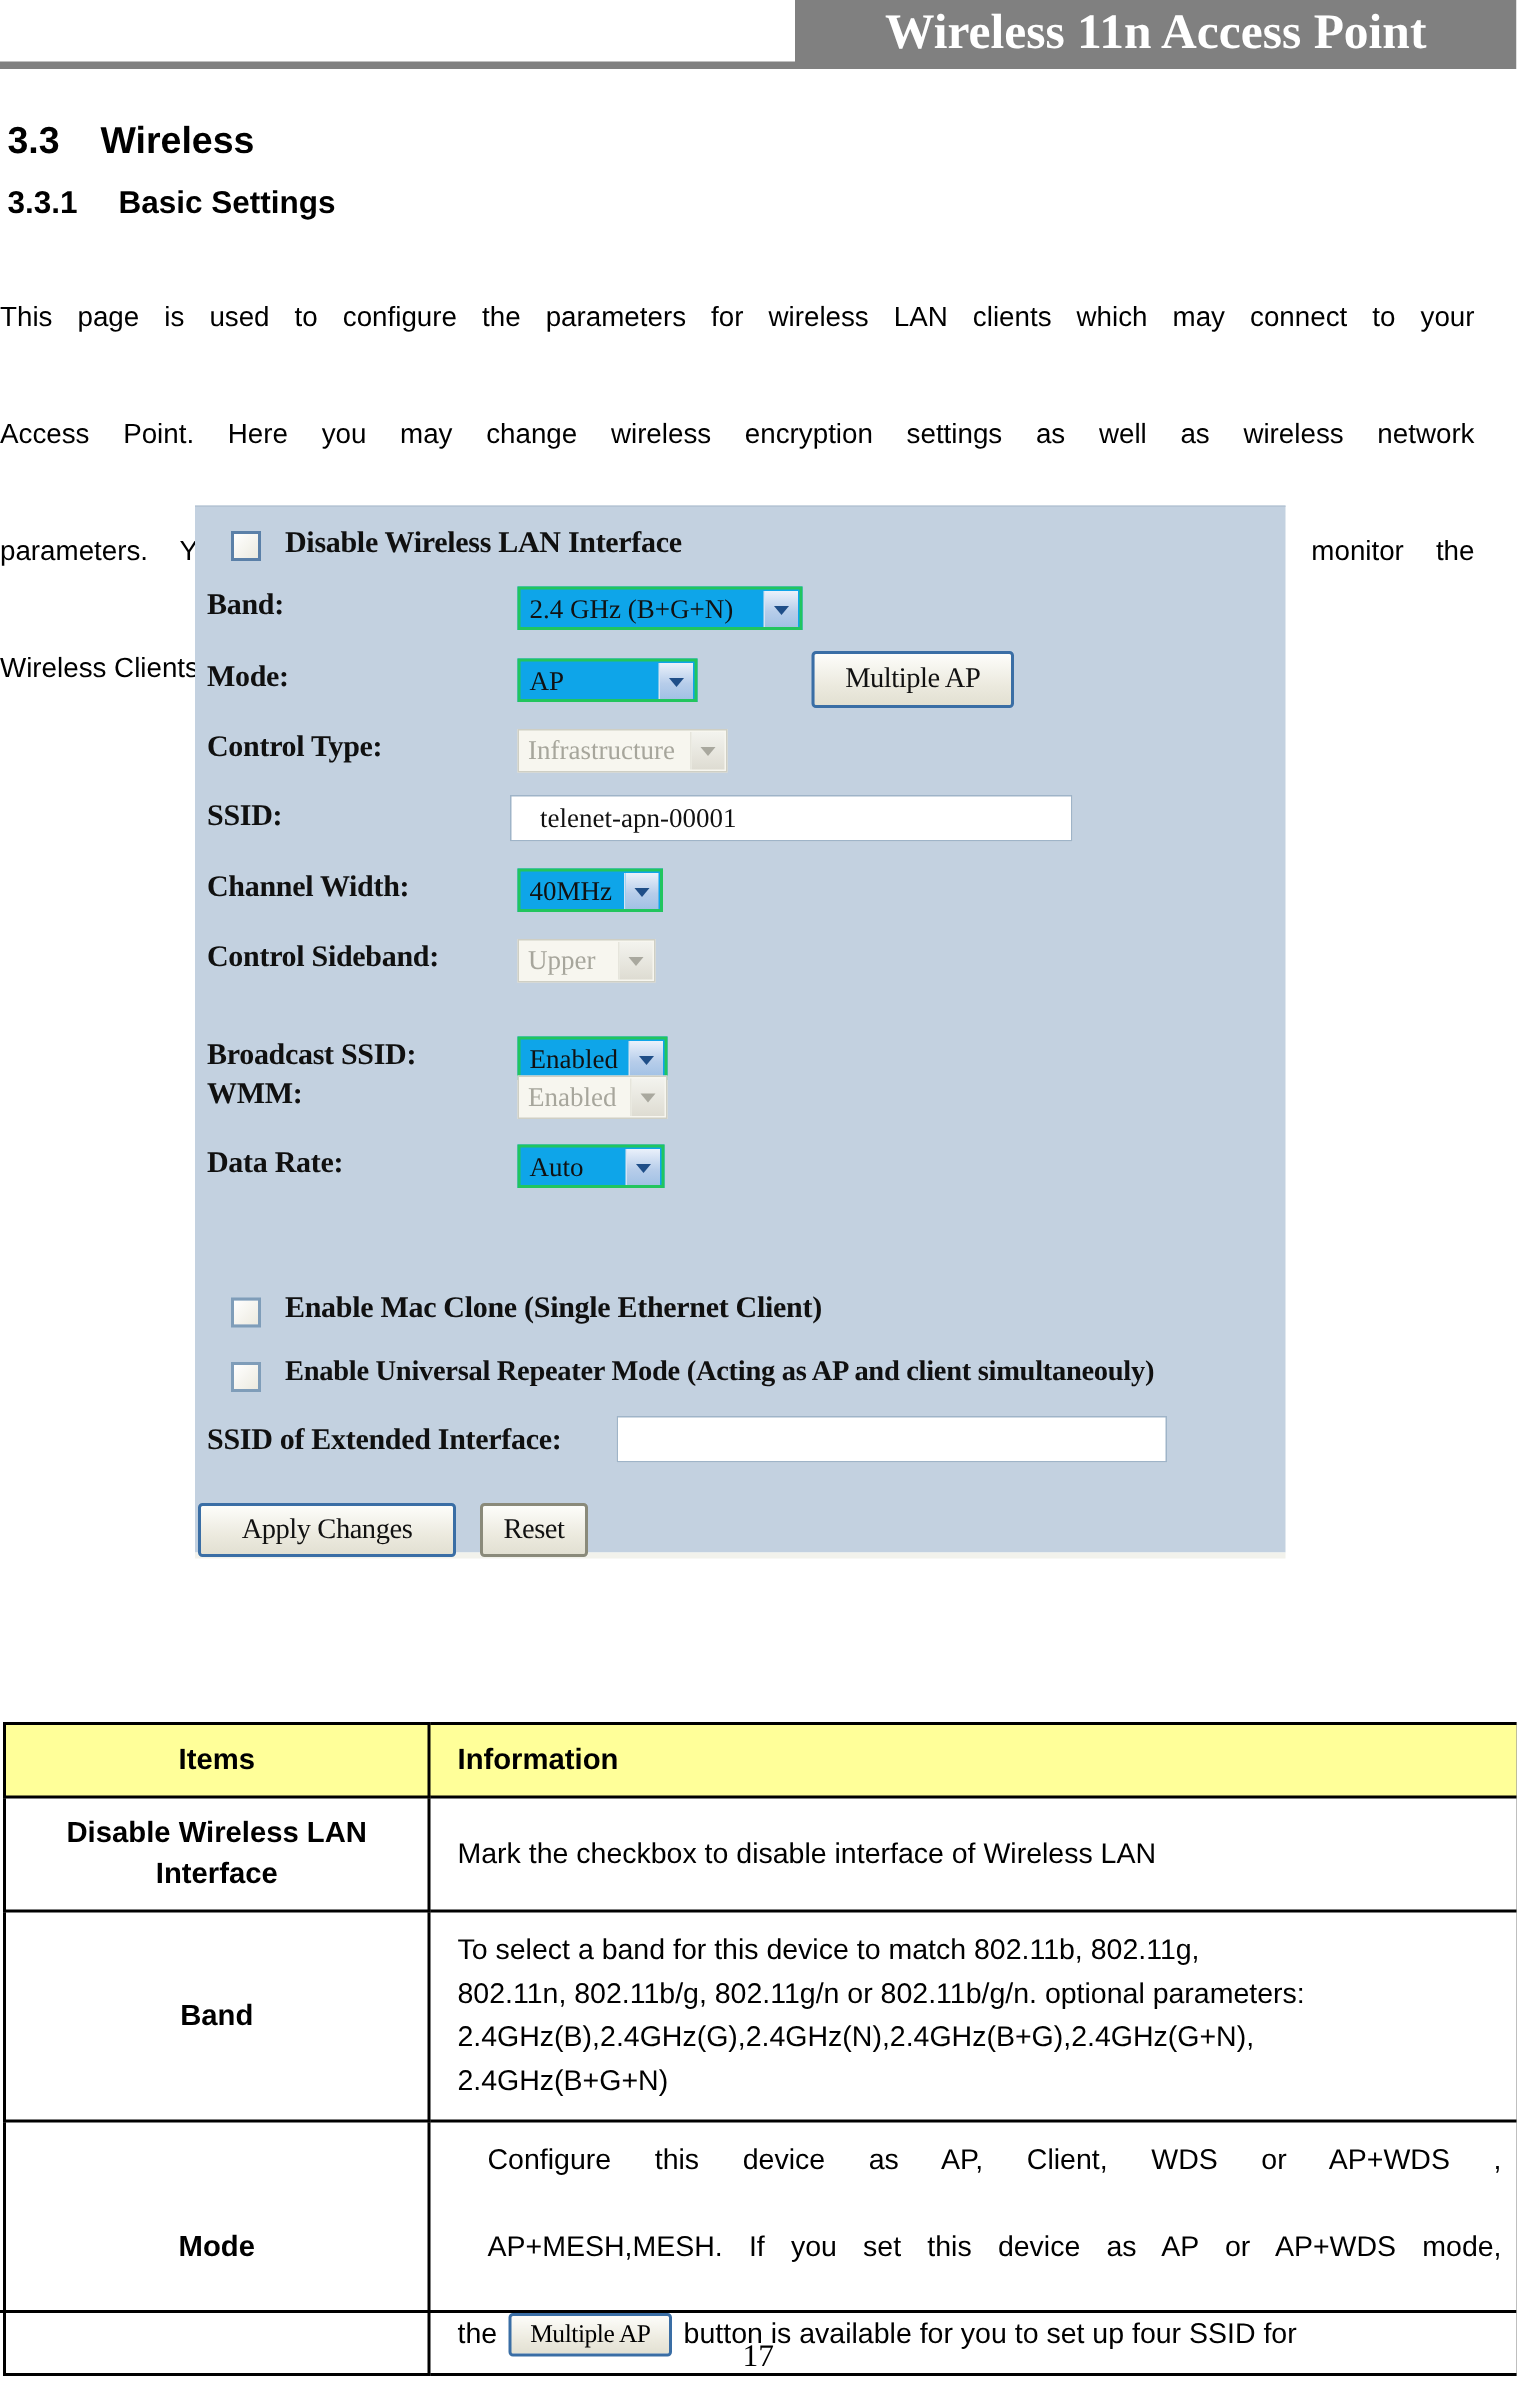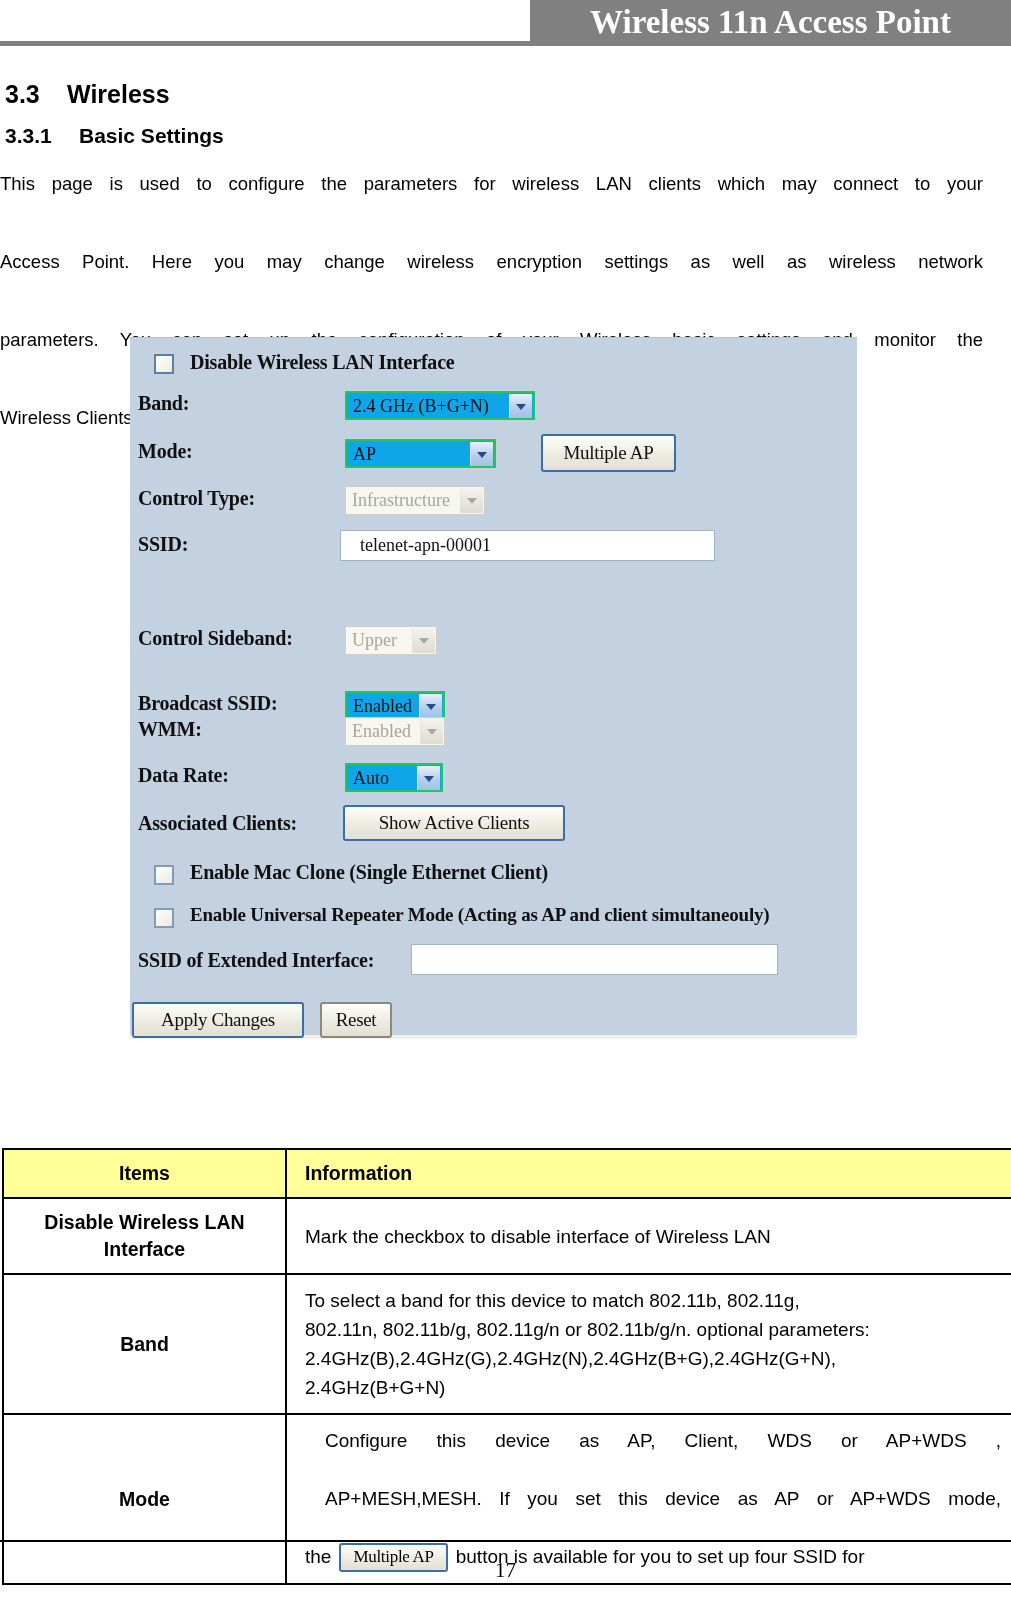--- a/index.html
+++ b/index.html
@@ -73,7 +73,7 @@
   
   .intro {
     position: absolute;
-    left: 0px; top: 164px;
+    left: 0px; top: 191px;
     width: 983px;
     font-size: 18.5px;
     line-height: 39px;

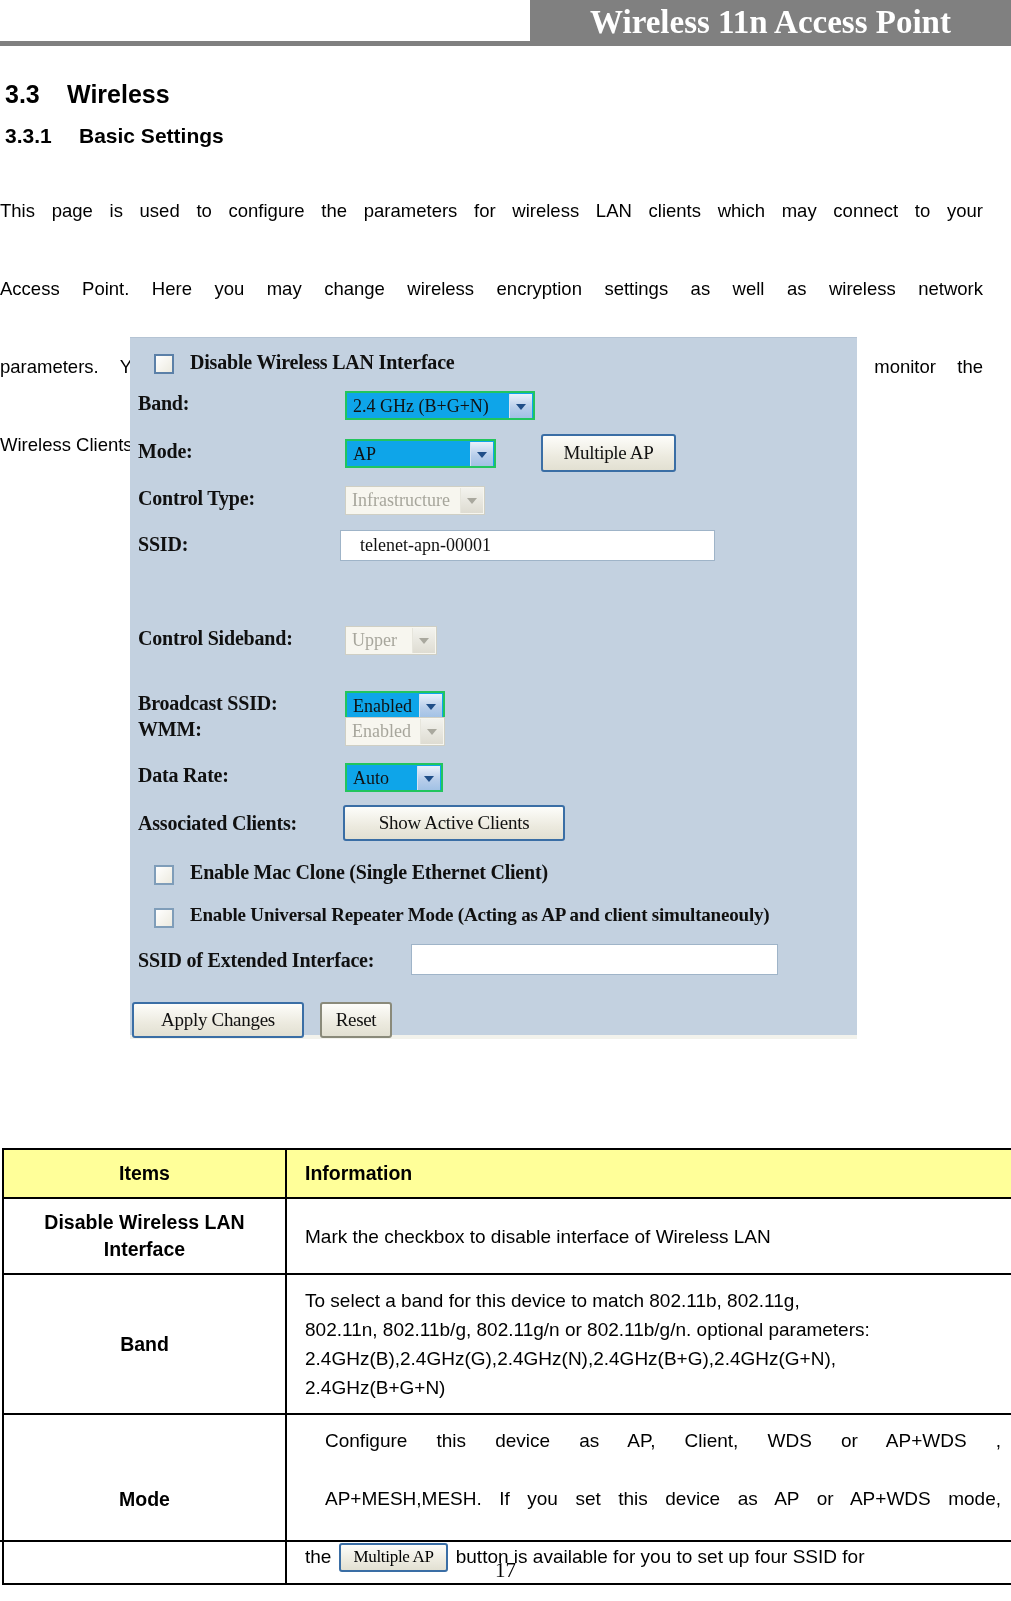--- a/index.html
+++ b/index.html
@@ -346,7 +346,7 @@
 
   <div class="shot-row" style="top:96px;">
     <div class="shot-label">Mode:</div>
-    <div class="wsel" style="left:215px; top:6px; width:151px;">
+    <div class="wsel" style="left:215px; top:6px; width:120px;">
       <span>AP</span>
       <span class="arrowbox"></span>
     </div>

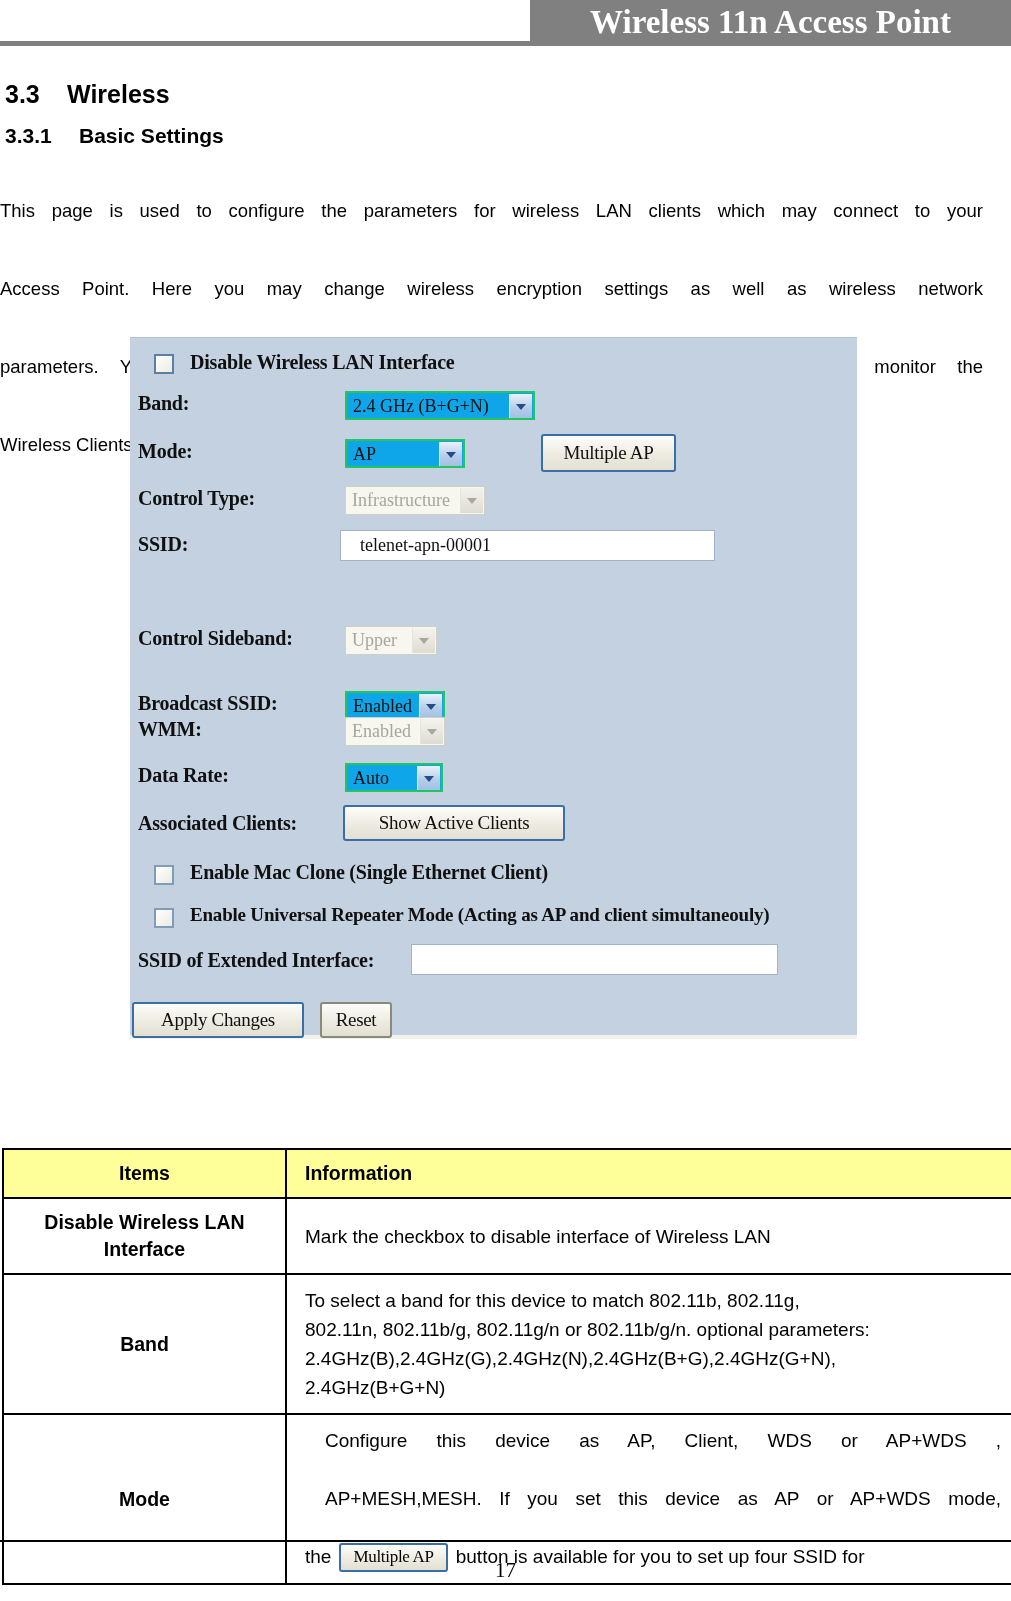--- a/index.html
+++ b/index.html
@@ -366,6 +366,13 @@
     <div class="wtext" style="left:210px; top:4px; width:375px;">telenet-apn-00001</div>
   </div>
 
+  <div class="shot-row" style="top:236px;">
+    <div class="shot-label">Channel Width:</div>
+    <div class="wsel" style="left:215px; top:6px; width:97px;">
+      <span>40MHz</span>
+      <span class="arrowbox"></span>
+    </div>
+  </div>
 
   <div class="shot-row" style="top:283px;">
     <div class="shot-label">Control Sideband:</div>

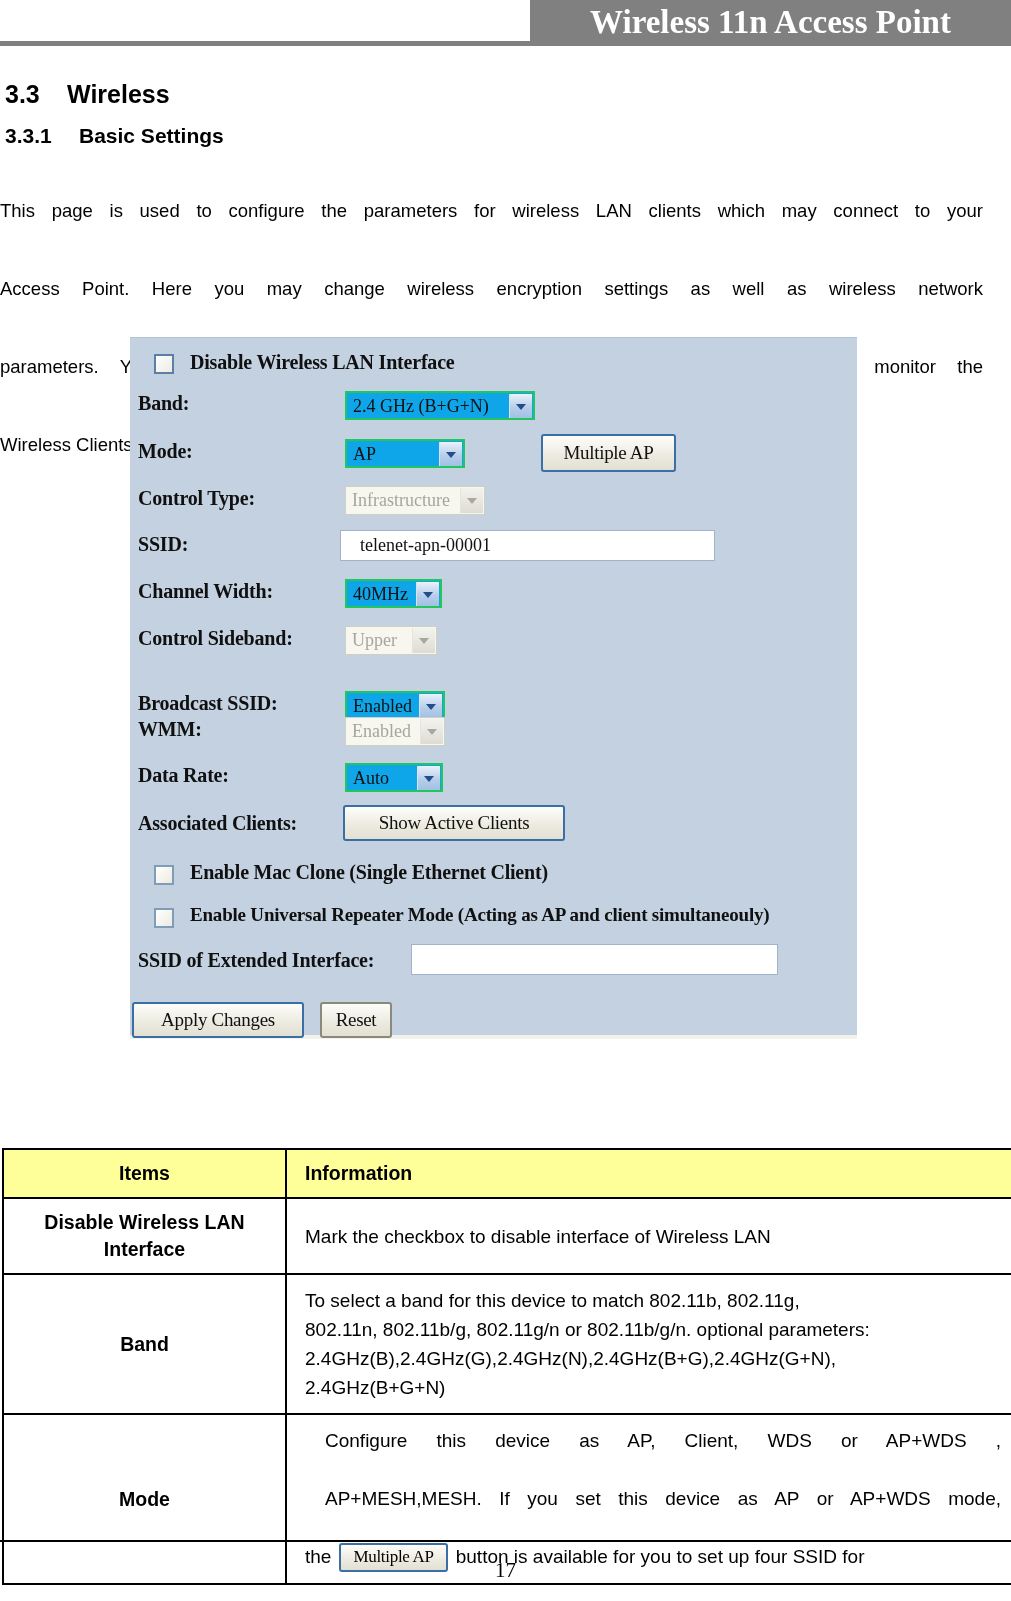--- a/index.html
+++ b/index.html
@@ -406,10 +406,6 @@
     </div>
   </div>
 
-  <div class="shot-row" style="top:468px;">
-    <div class="shot-label">Associated Clients:</div>
-    <div class="wbtn" style="left:213px; top:0px; width:222px; height:36px; line-height:32px;">Show Active Clients</div>
-  </div>
 
   <div class="shot-row" style="top:518px;">
     <div class="wcheck soft" style="left:24px; top:10px;"></div>

